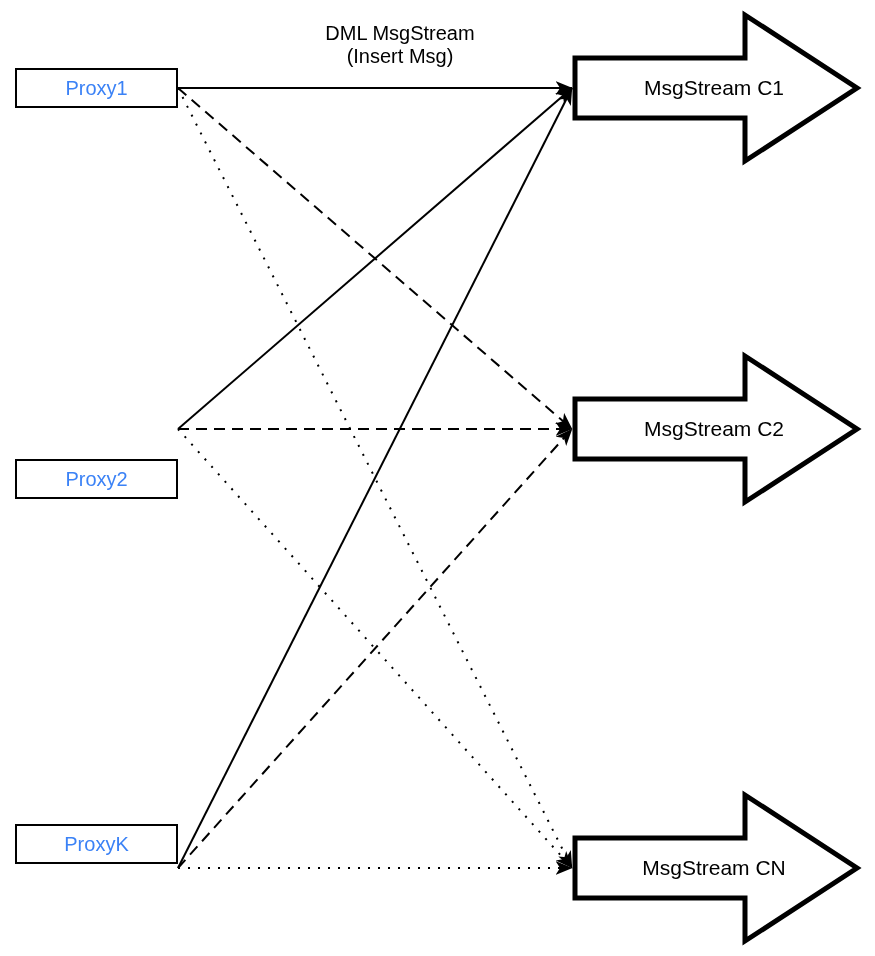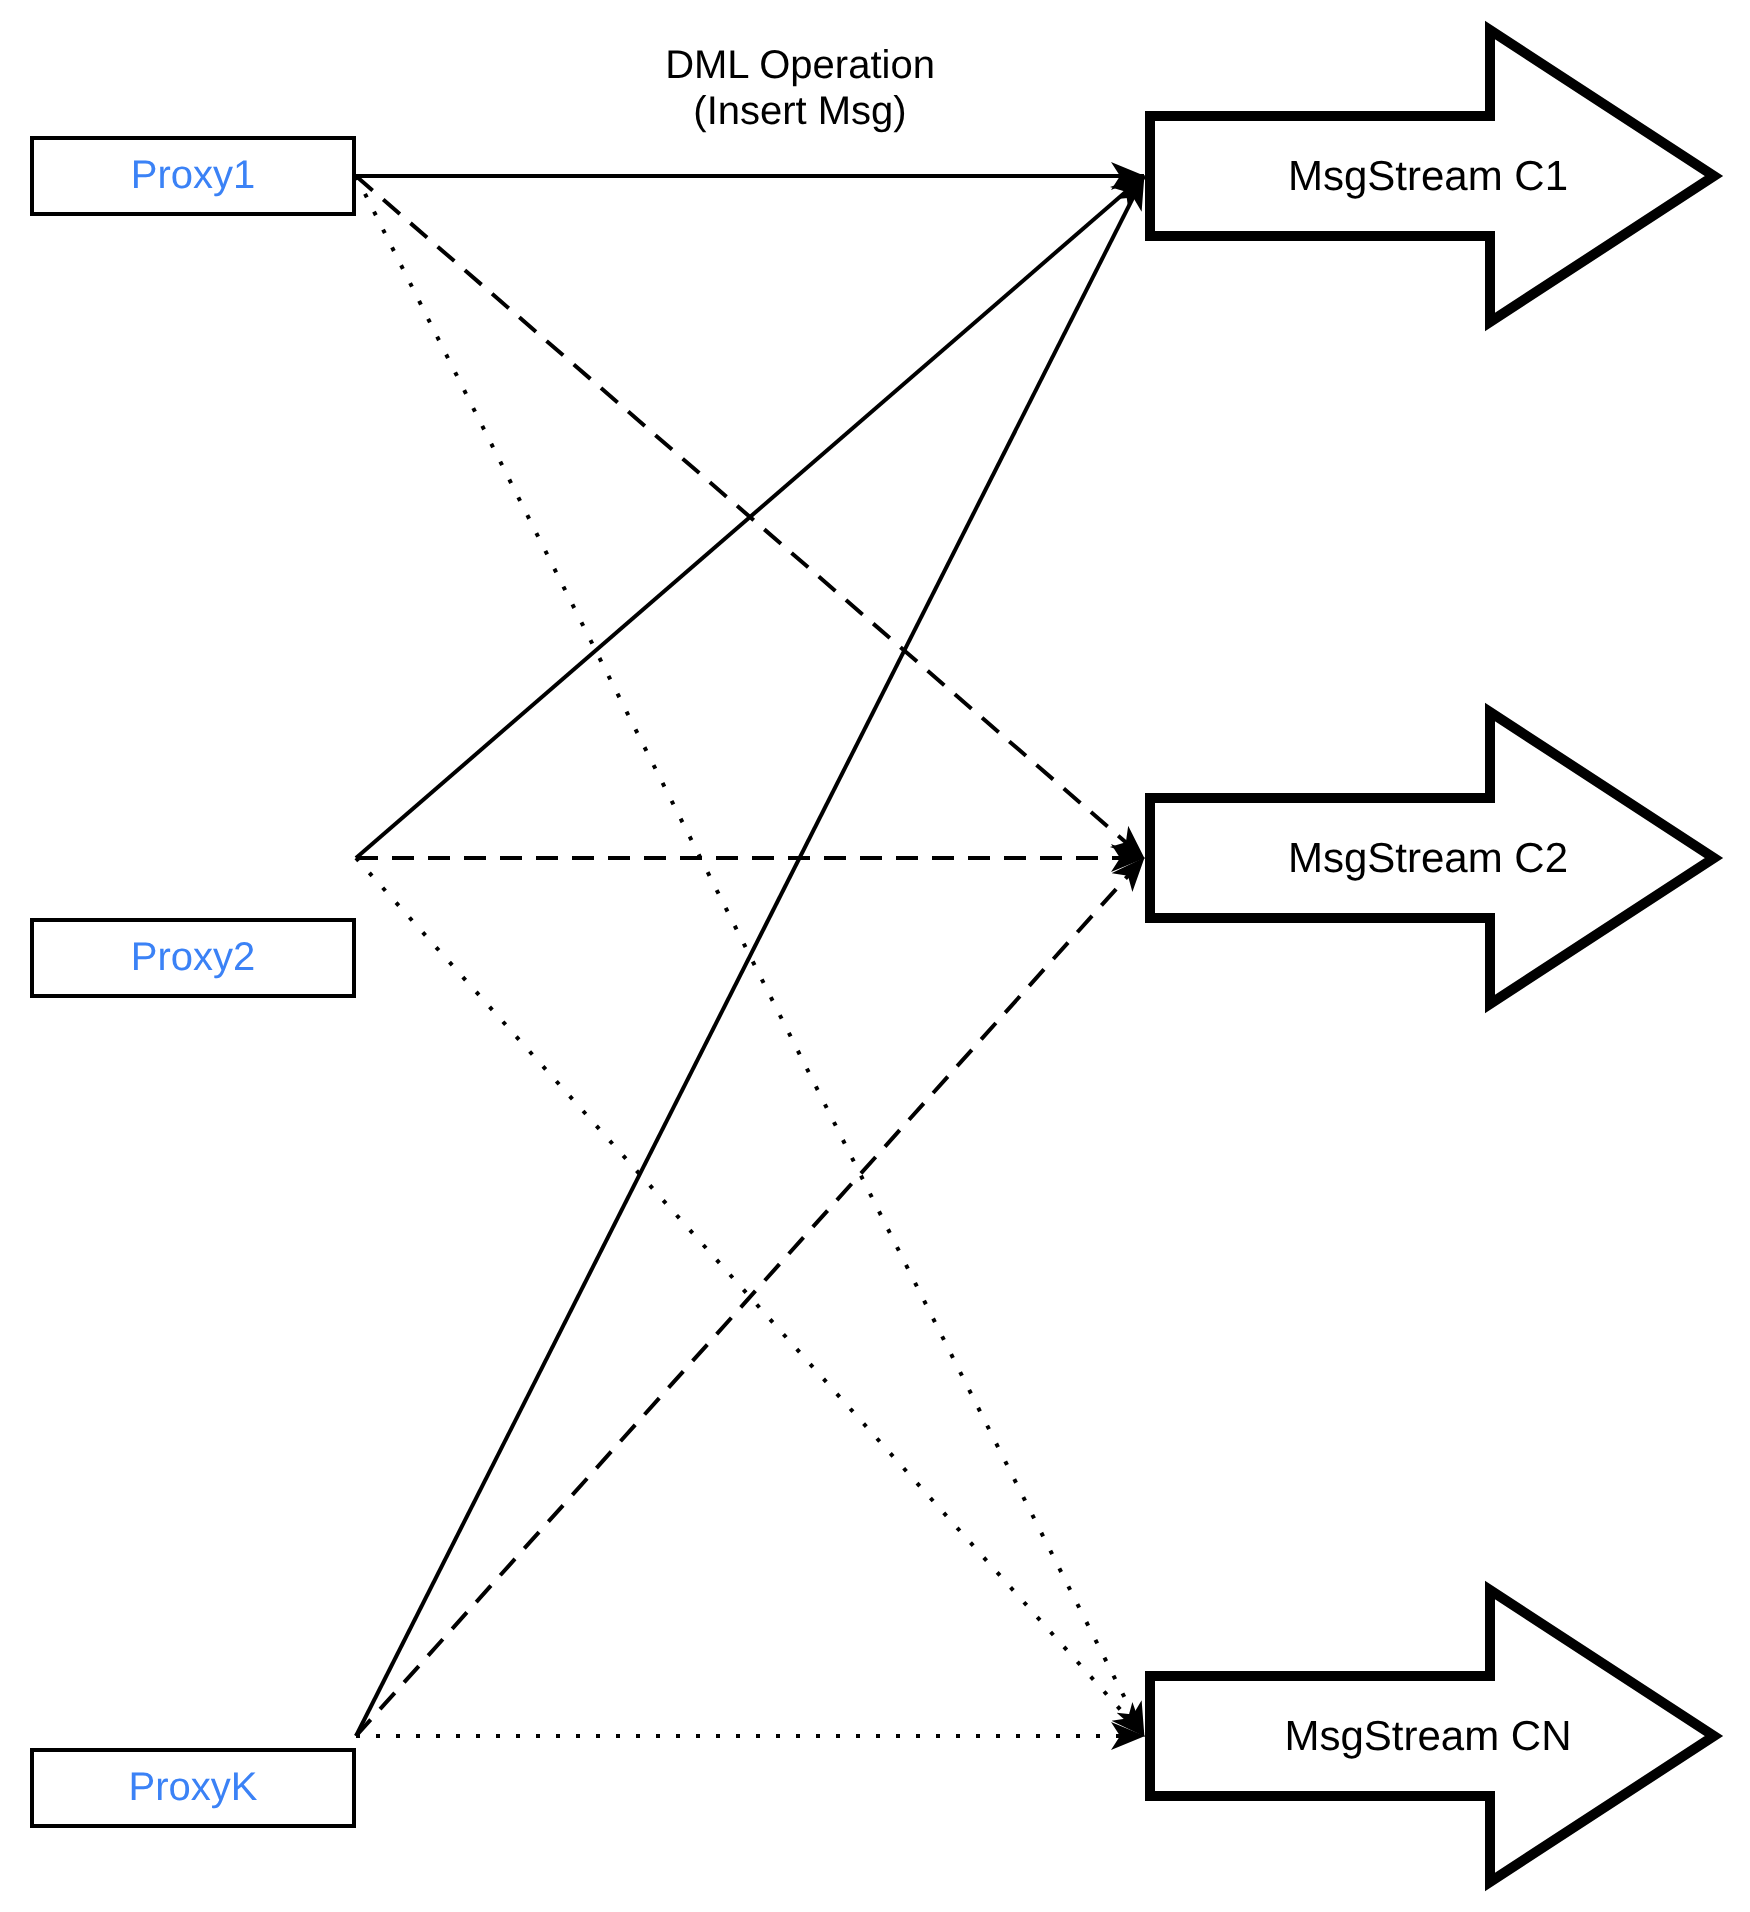--- a/index.html
+++ b/index.html
@@ -119,7 +119,7 @@
   </div>
 
   <div class="edge-annotation">
-    <span>DML Operation</span>
+    <span>DML MsgStream</span>
     <span>(Insert Msg)</span>
   </div>
 

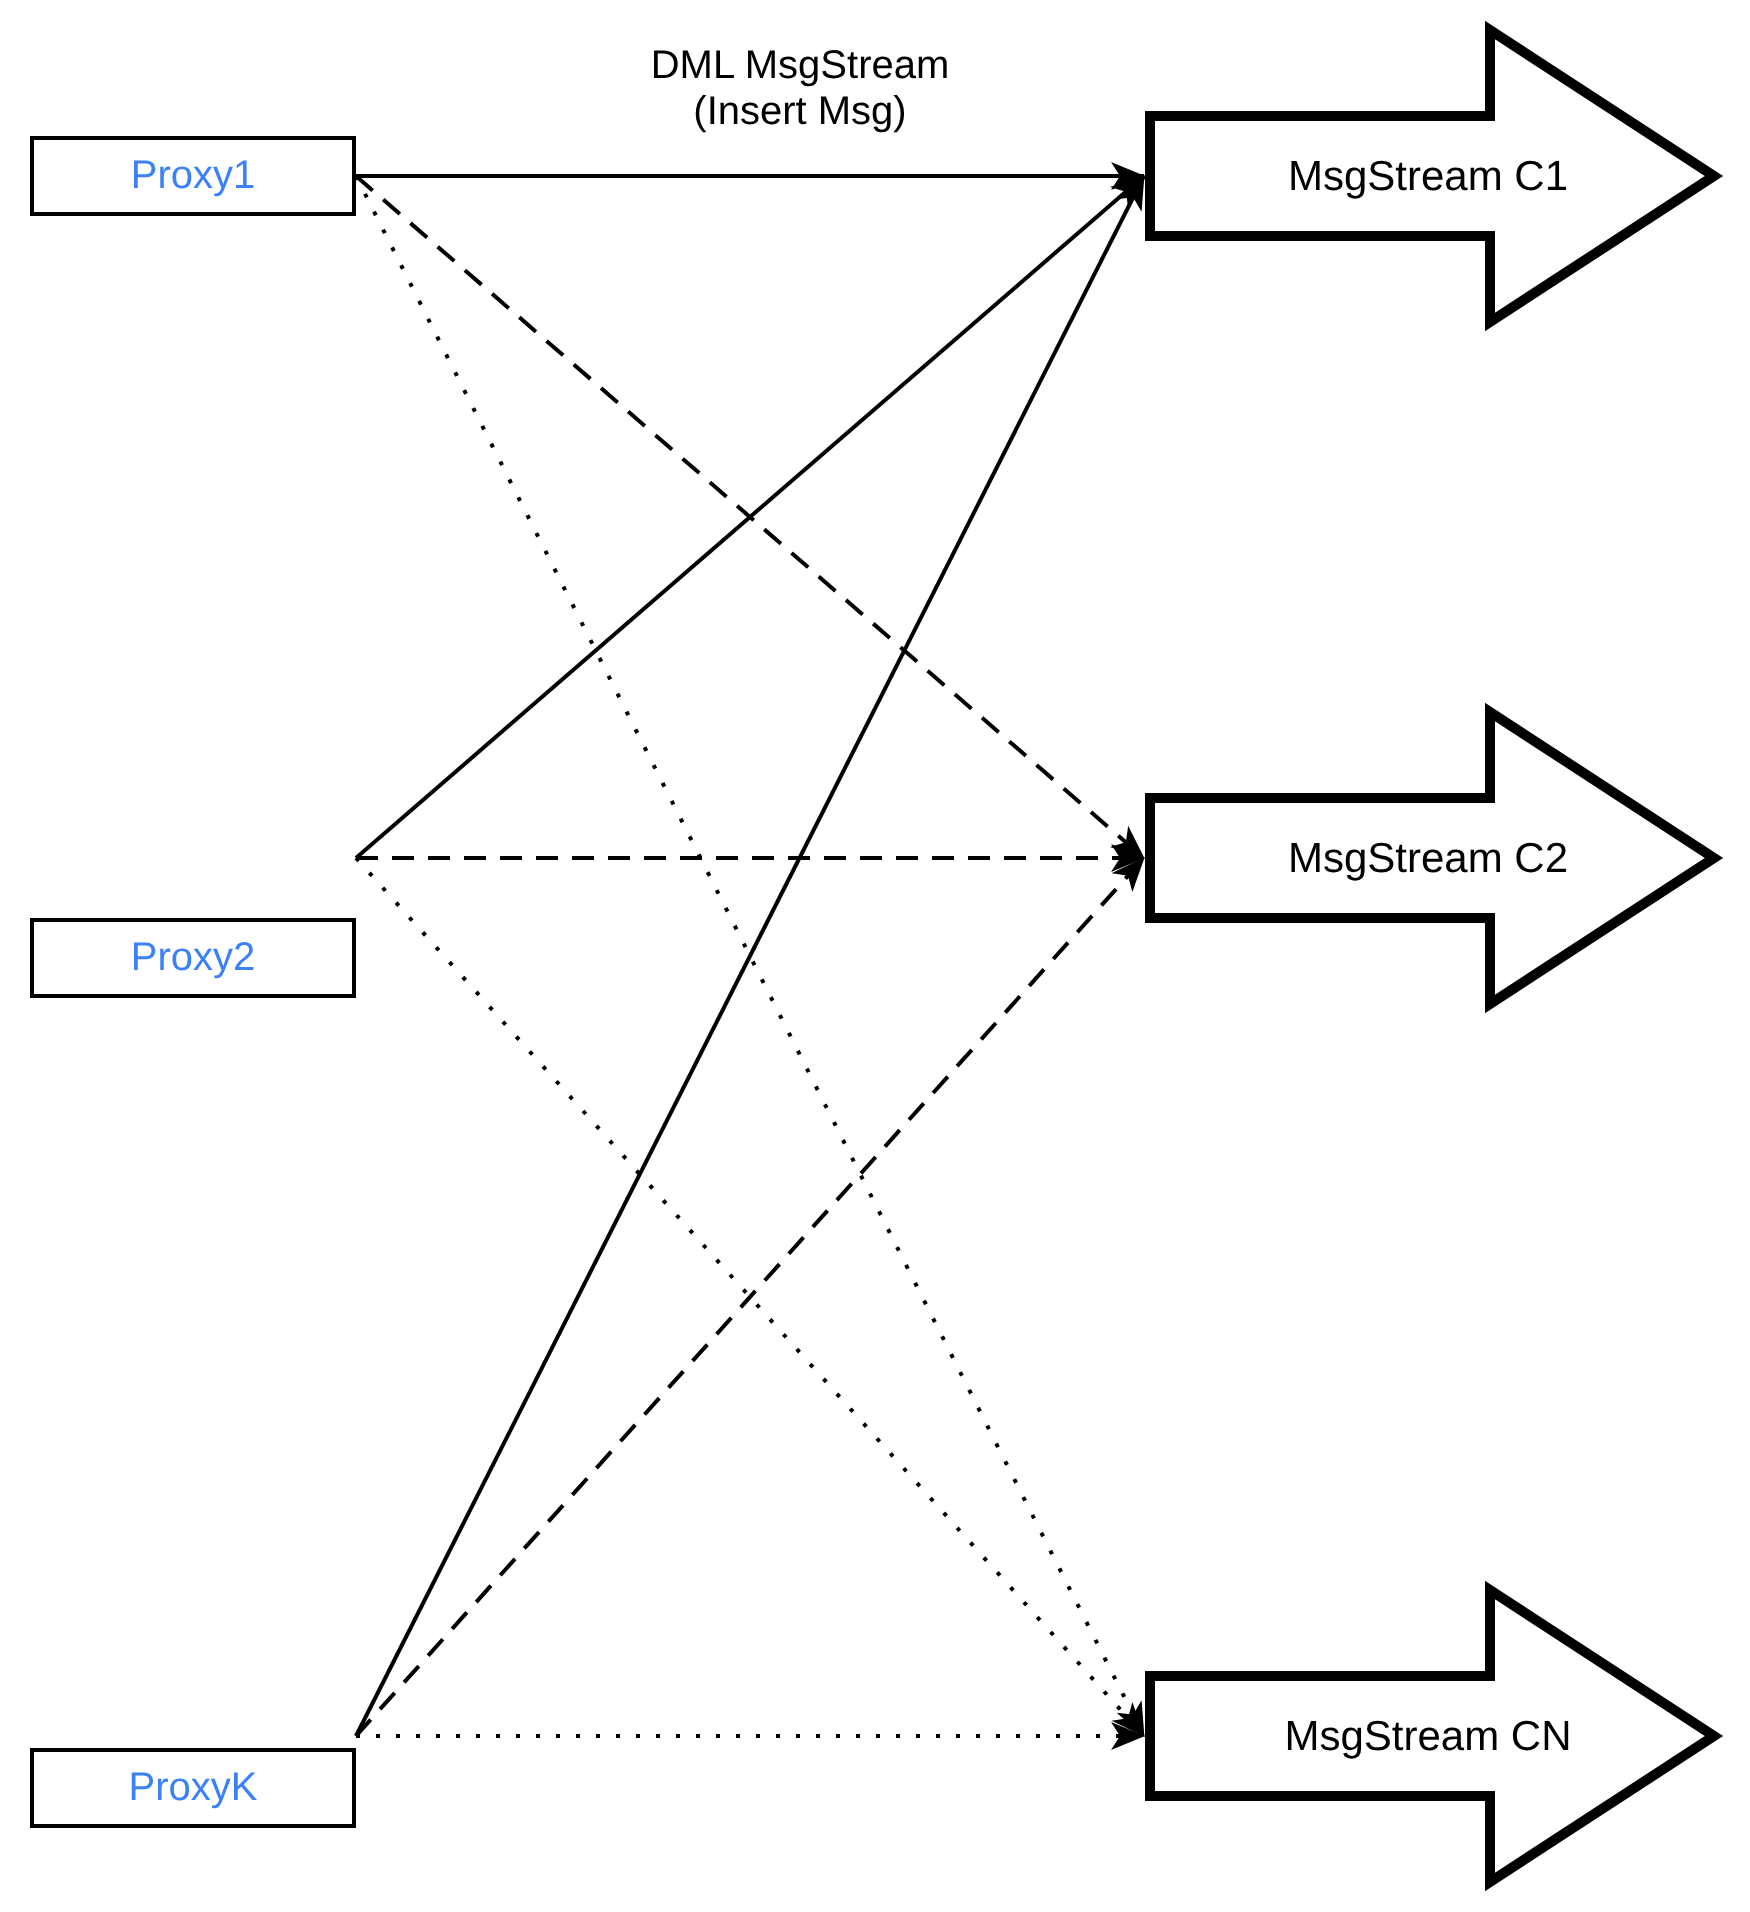--- a/index.html
+++ b/index.html
@@ -114,7 +114,7 @@
     <span>Proxy2</span>
   </div>
 
-  <div class="proxy-box" style="top:874px;">
+  <div class="proxy-box" style="top:824px;">
     <span>ProxyK</span>
   </div>
 

